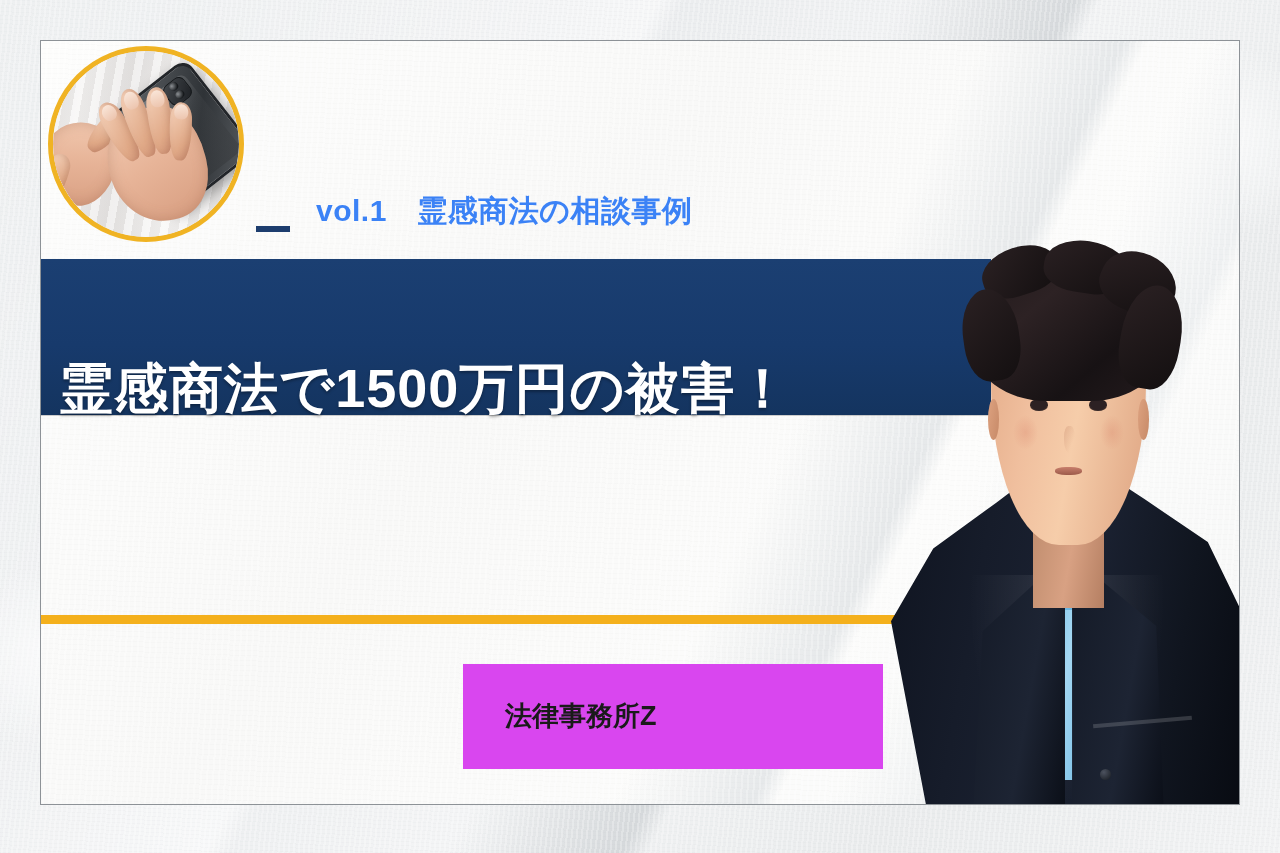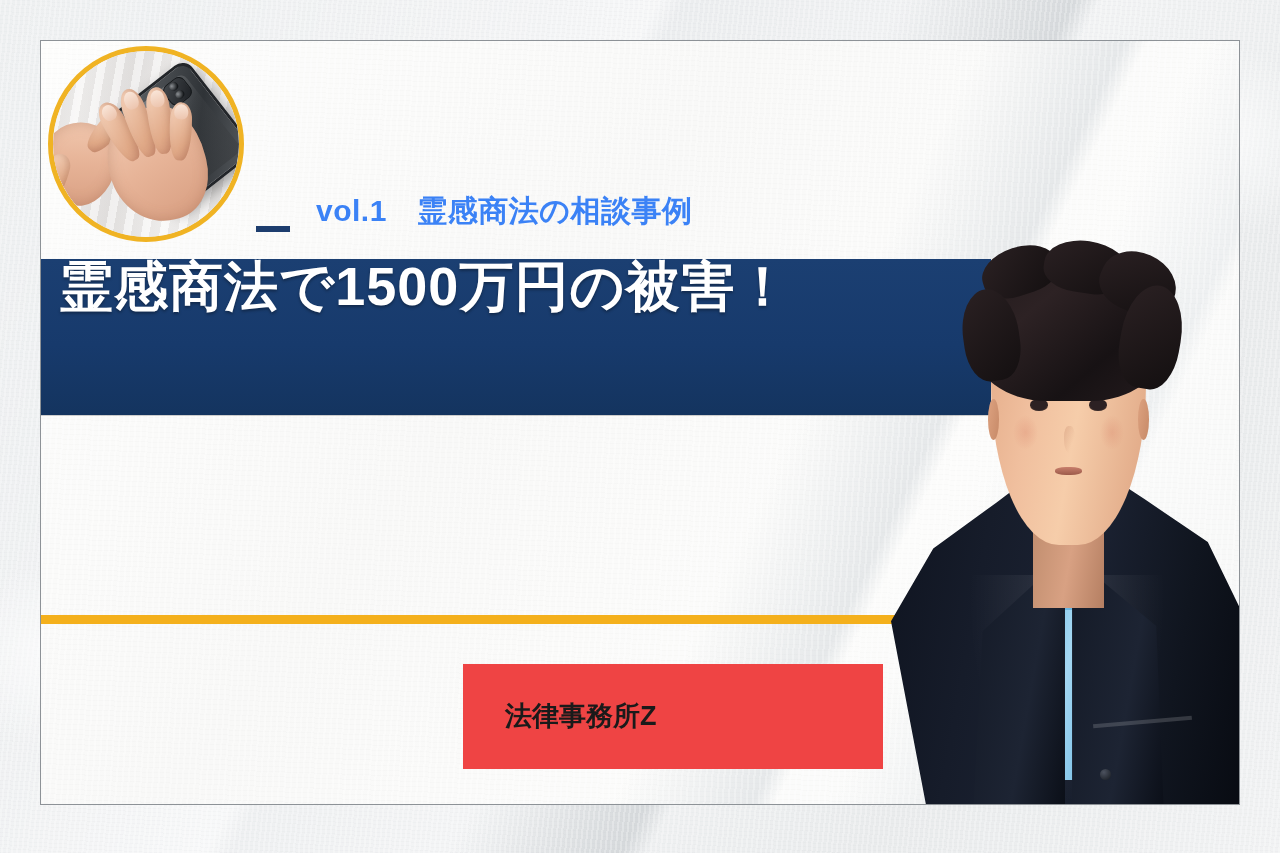--- a/index.html
+++ b/index.html
@@ -193,7 +193,7 @@
     position: absolute;
     background: linear-gradient(180deg, #1b3f72 0%, #173a6c 55%, #14345f 100%);
     display: flex;
-    align-items: flex-start;
+    align-items: flex-end;
     box-shadow: 0 1px 0 rgba(0,0,0,.18);
   }
   #bar1 { left: 0px; top: 218px; width: 950px; height: 156px; }

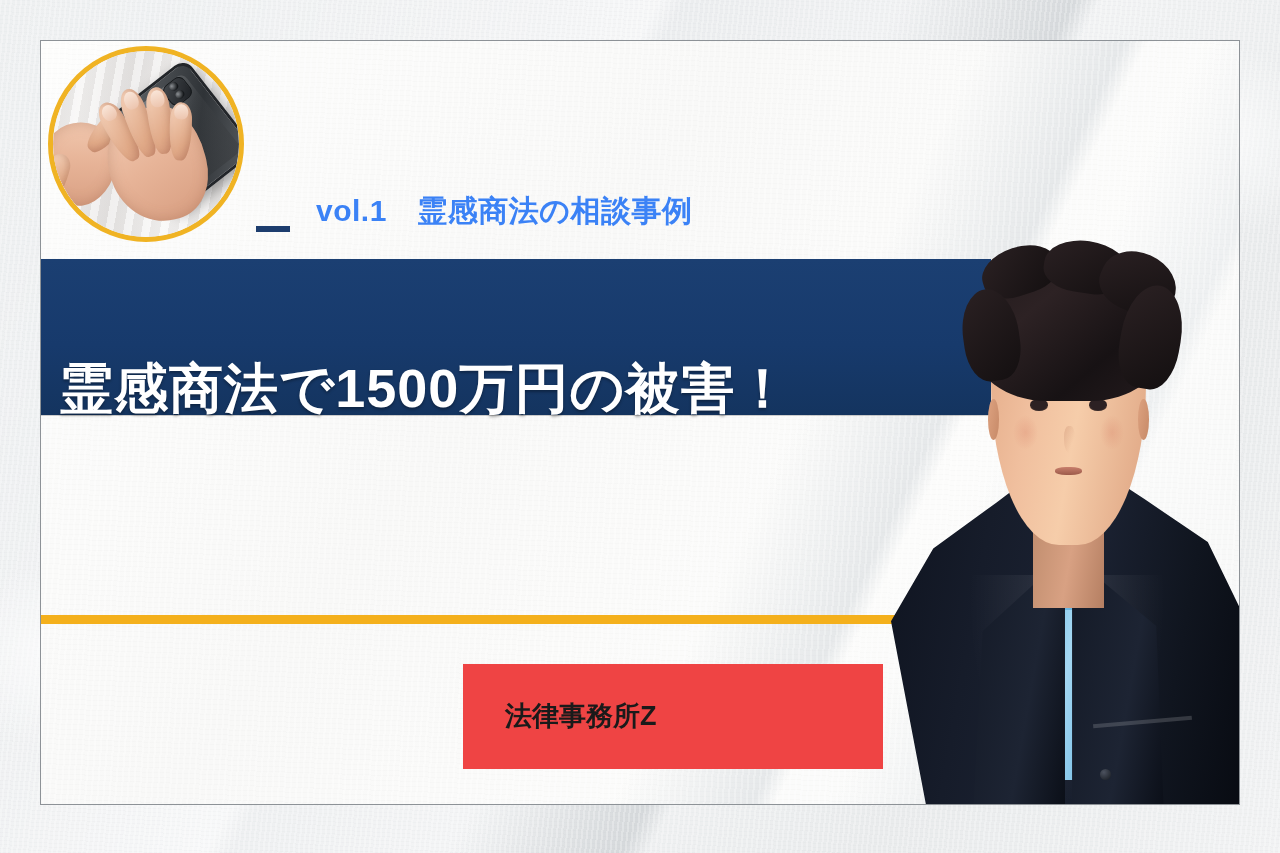--- a/index.html
+++ b/index.html
@@ -226,7 +226,7 @@
     top: 623px;
     width: 420px;
     height: 105px;
-    background: #ef4444;
+    background: #d946ef;
     display: flex;
     flex-direction: column;
     justify-content: center;

